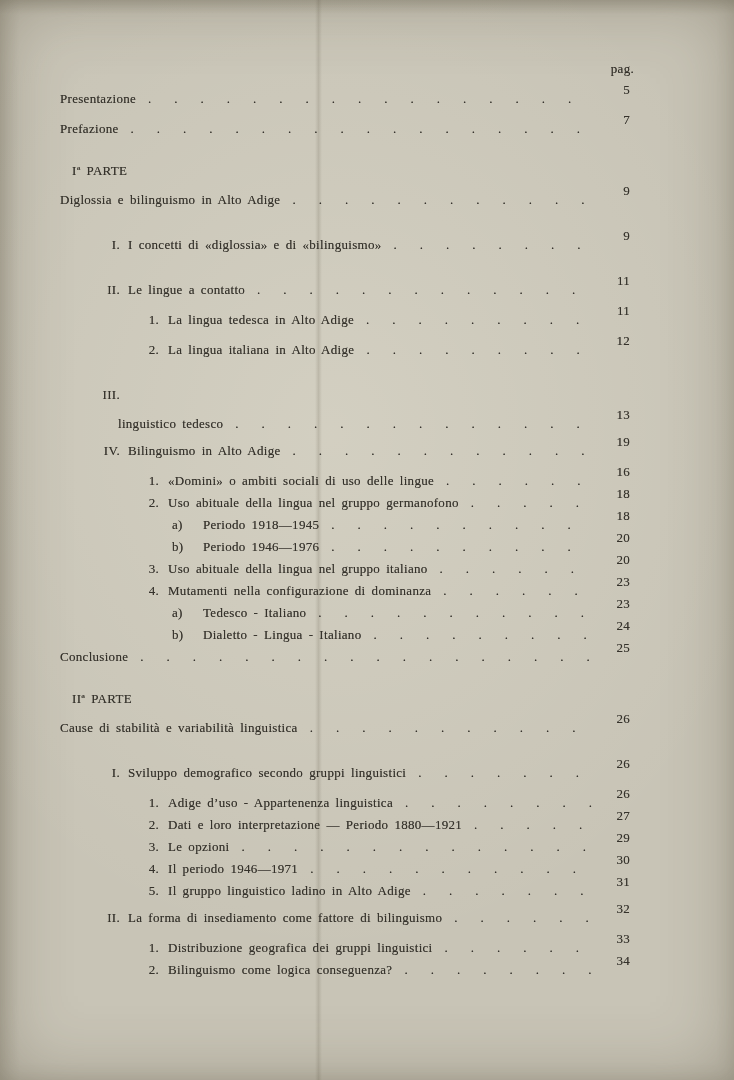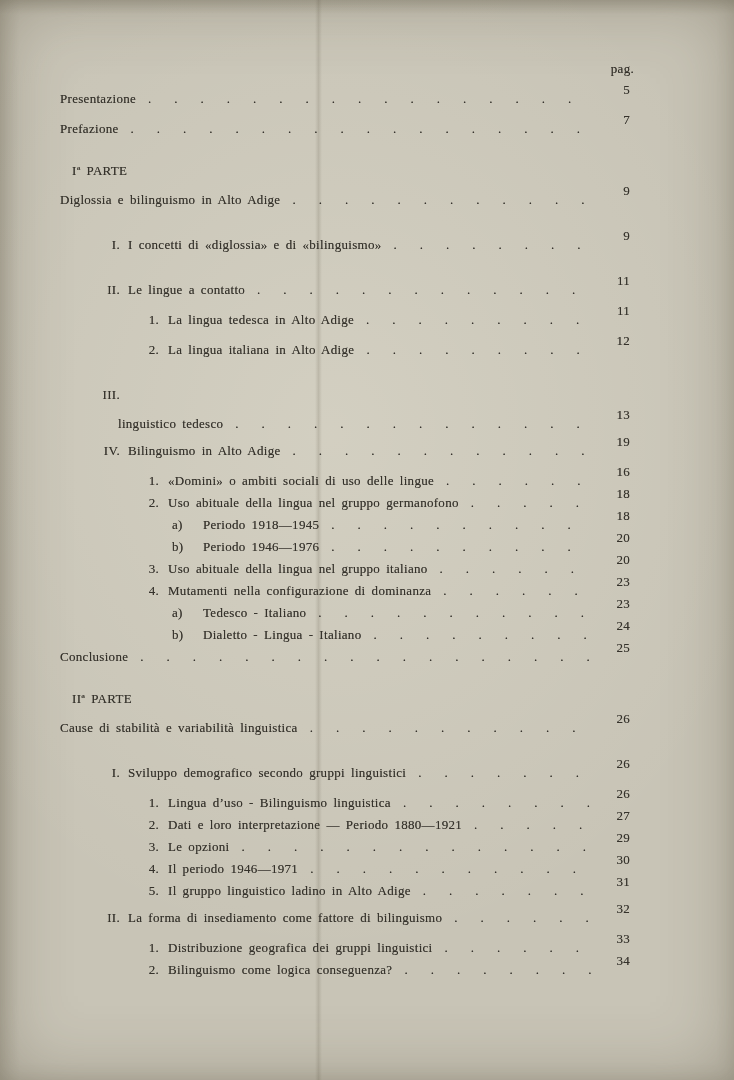--- a/index.html
+++ b/index.html
@@ -212,7 +212,7 @@
   </div>
         <div class="row indent-2 g1">
     <span class="num">1.</span>
-    <span class="label">Lingua d’uso - Bilinguismo linguistica</span>
+    <span class="label">Adige d’uso - Appartenenza linguistica</span>
     <span class="dots">........................................</span>
     <span class="pagnum">26</span>
   </div>

